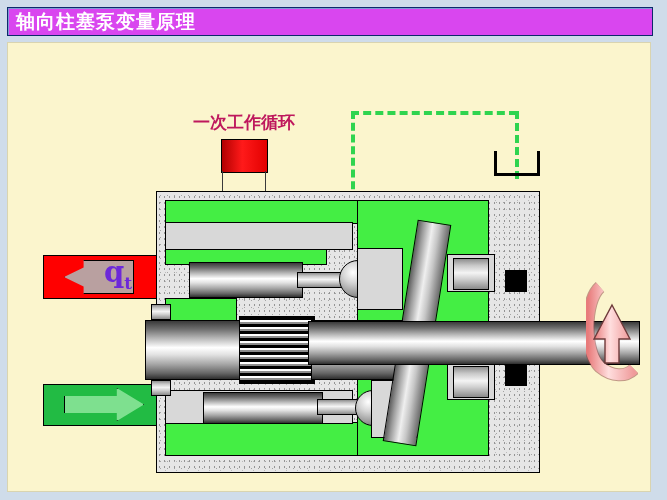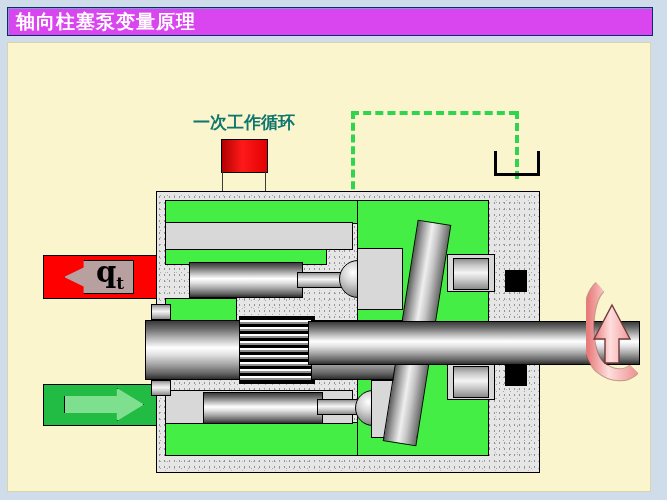--- a/index.html
+++ b/index.html
@@ -36,7 +36,7 @@
   .abs{position:absolute;}
   .lbl{
     font-family:"DejaVu Serif","Liberation Serif",serif;
-    font-weight:700;color:#0f766e;white-space:nowrap;
+    font-weight:700;color:#be185d;white-space:nowrap;
   }
 
   

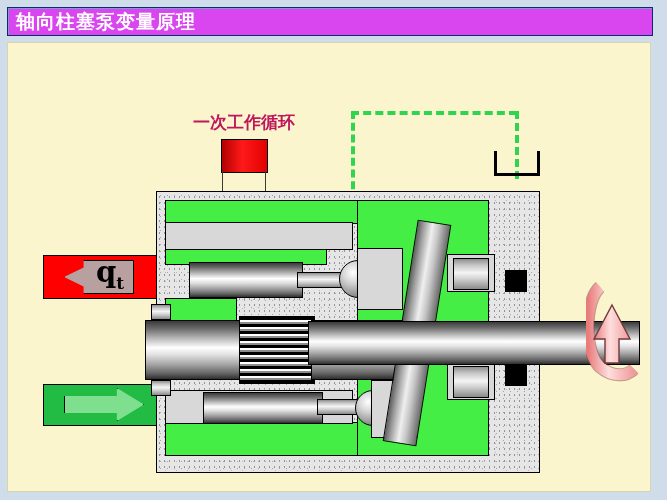--- a/index.html
+++ b/index.html
@@ -63,7 +63,7 @@
     clip-path:polygon(28% 0,100% 0,100% 100%,28% 100%,28% 78%,0 50%,28% 22%);
   }
   .qt{
-    left:88px;top:212px;font-size:29px;color:#000000;
+    left:96px;top:212px;font-size:29px;color:#6d28d9;
     font-family:"DejaVu Serif","Liberation Serif",serif;font-weight:700;
   }
   .qt sub{font-size:17px;}

